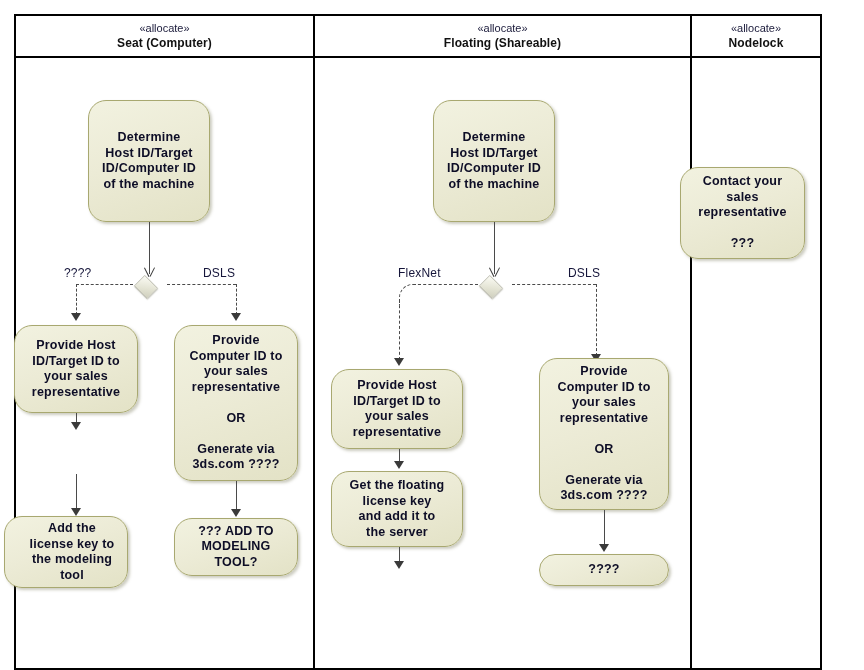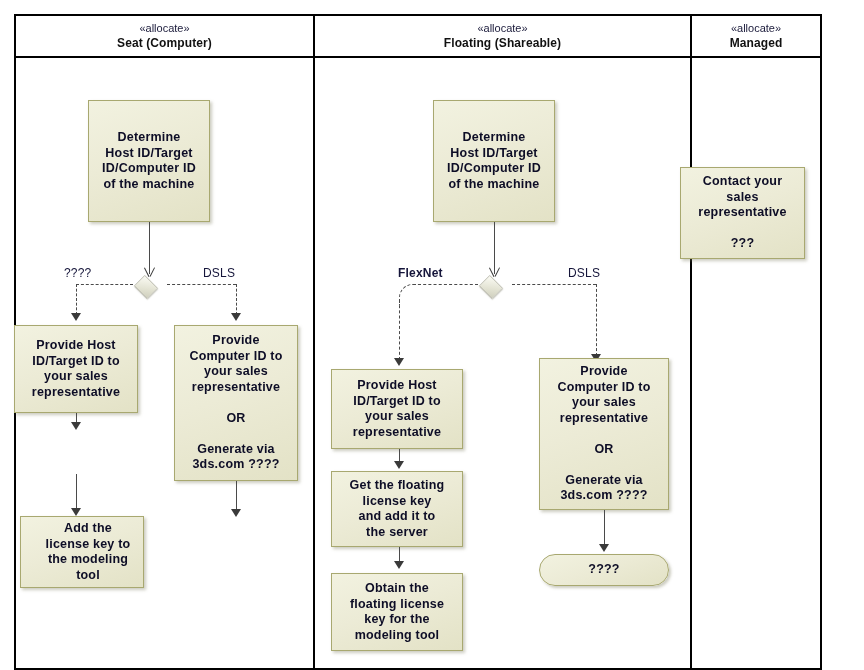--- a/index.html
+++ b/index.html
@@ -91,7 +91,7 @@
     <div class="lane l3">
       <div class="lane-head">
         <div class="stereo">«allocate»</div>
-        <div class="lane-title">Managed</div>
+        <div class="lane-title">Nodelock</div>
       </div>
     </div>
   </div>

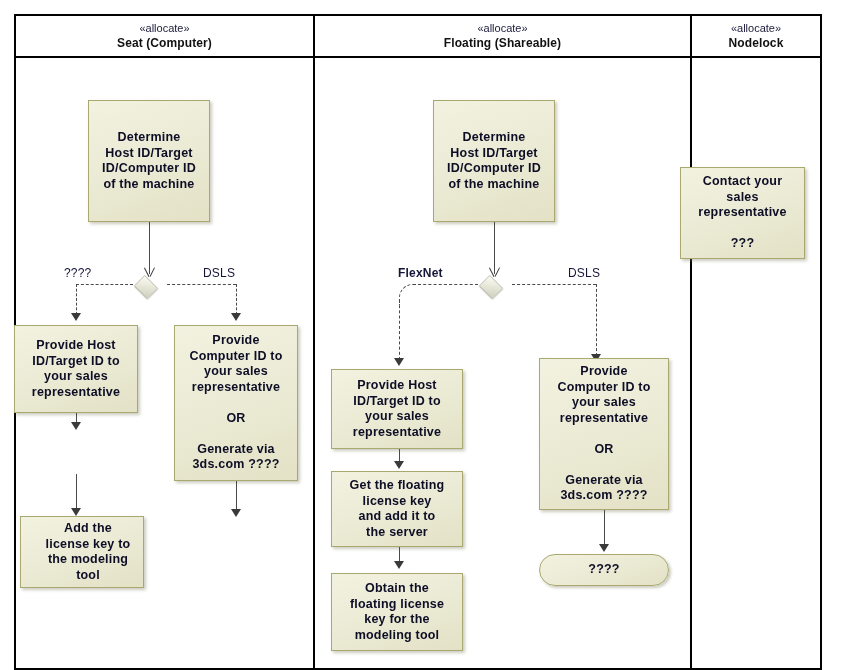--- a/index.html
+++ b/index.html
@@ -32,7 +32,7 @@
   
   .node{position:absolute;box-sizing:border-box;
         background:linear-gradient(160deg,#f2f2e0 0%,#ecebd6 45%,#e3e2c6 100%);
-        border:1.5px solid #a8a870;border-radius:0;
+        border:1.5px solid #a8a870;border-radius:18px;
         box-shadow:2px 2px 3px rgba(120,120,90,.38);
         display:flex;align-items:center;justify-content:center;
         text-align:center;color:#0d0d26;font-weight:bold;

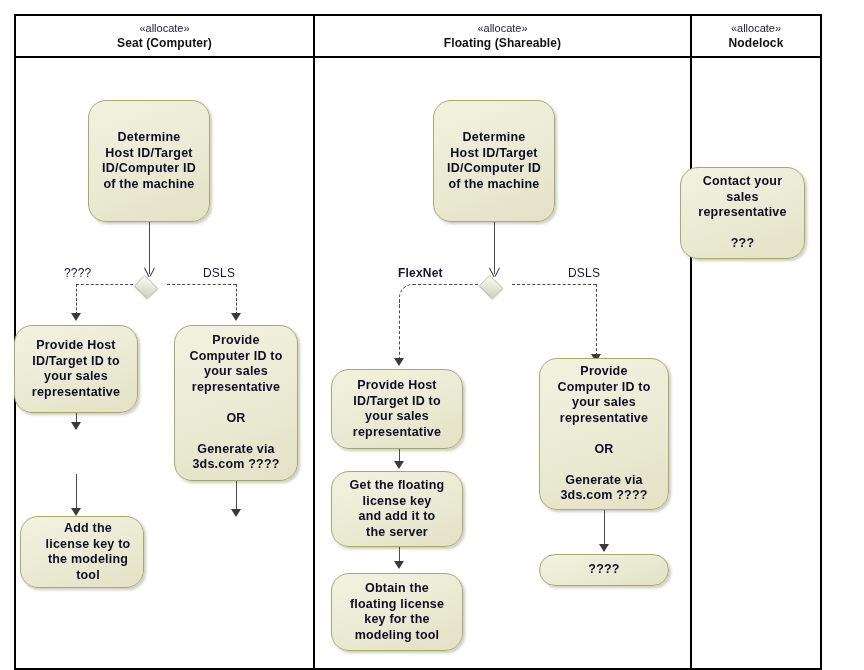--- a/index.html
+++ b/index.html
@@ -166,7 +166,7 @@
   <div class="hdash" style="left:418px;top:284px;width:60px;"></div>
   <div class="hdash" style="left:512px;top:284px;width:84px;"></div>
 
-  <div class="edge-label" style="left:398px;top:266px;font-weight:bold;">FlexNet</div>
+  <div class="edge-label" style="left:398px;top:266px;">FlexNet</div>
   <div class="edge-label" style="left:568px;top:266px;">DSLS</div>
 
   <div class="elbow" style="left:399px;top:284px;width:19px;height:20px;"></div>

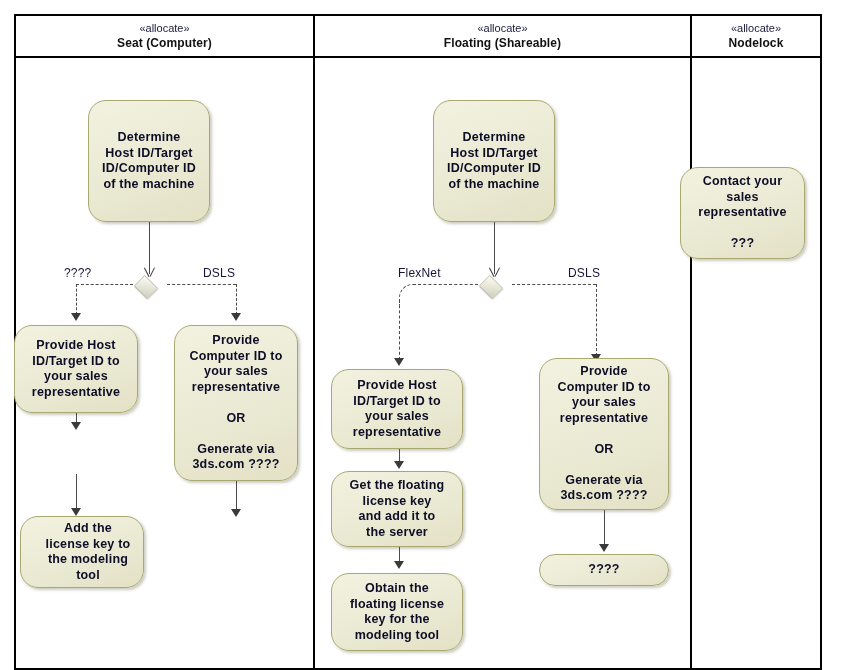--- a/index.html
+++ b/index.html
@@ -132,7 +132,7 @@
   <div class="vline" style="left:76px;top:474px;height:38px;"></div>
   <div class="arrow" style="left:71px;top:508px;"></div>
 
-  <div class="node" style="left:20px;top:516px;width:124px;height:72px;padding-left:16px;">Add the
+  <div class="node" style="left:4px;top:516px;width:124px;height:72px;padding-left:16px;">Add the
 license key to
 the modeling
 tool</div>

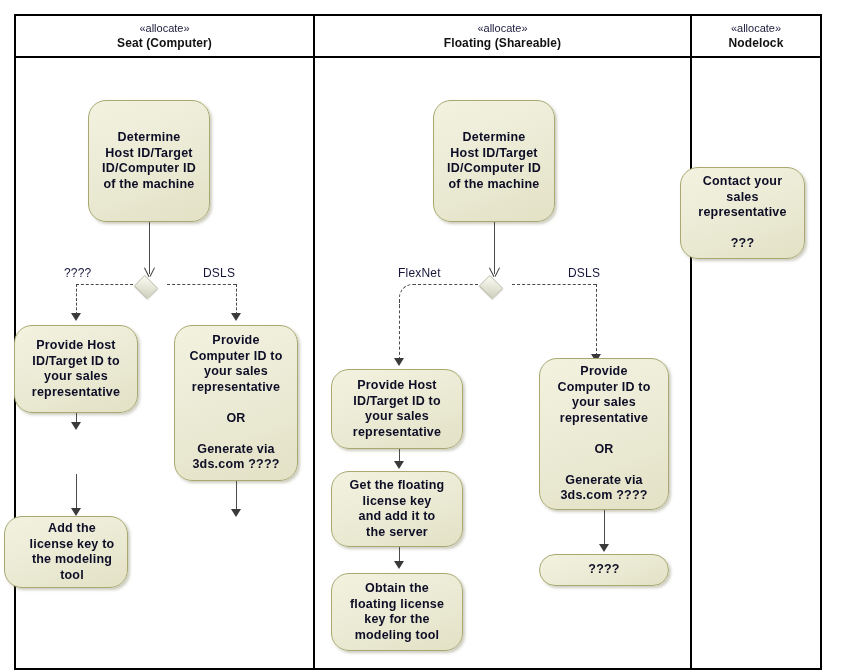--- a/index.html
+++ b/index.html
@@ -150,6 +150,9 @@
   <div class="vline" style="left:236px;top:481px;height:32px;"></div>
   <div class="arrow" style="left:231px;top:509px;"></div>
 
+  <div class="node" style="left:174px;top:518px;width:124px;height:58px;">??? ADD TO
+MODELING
+TOOL?</div>
 
   <div class="node" style="left:433px;top:100px;width:122px;height:122px;">Determine
 Host ID/Target

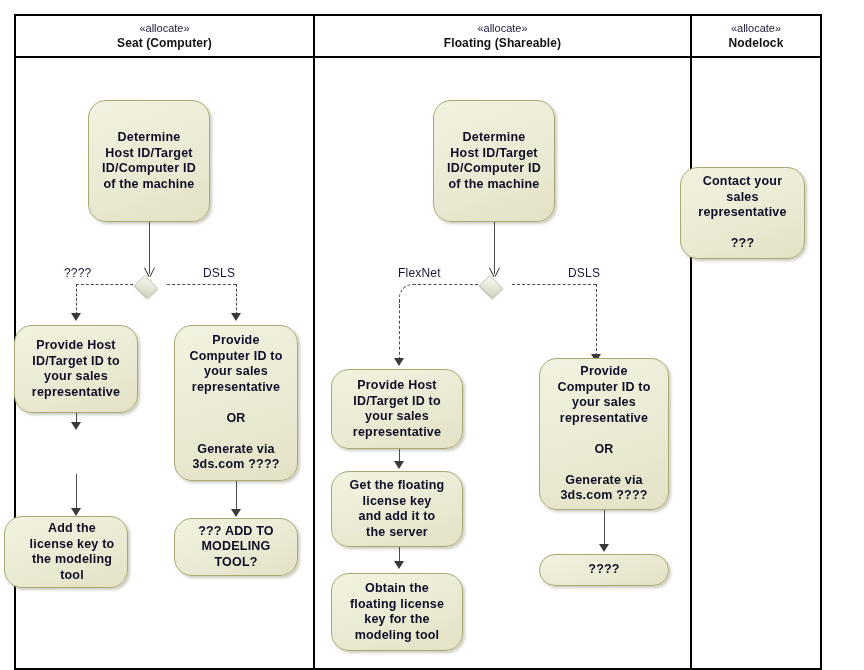--- a/index.html
+++ b/index.html
@@ -195,10 +195,6 @@
   <div class="vline" style="left:399px;top:547px;height:17px;"></div>
   <div class="arrow" style="left:394px;top:561px;"></div>
 
-  <div class="node" style="left:331px;top:573px;width:132px;height:78px;">Obtain the
-floating license
-key for the
-modeling tool</div>
 
   <div class="node" style="left:539px;top:358px;width:130px;height:152px;">Provide
 Computer ID to

